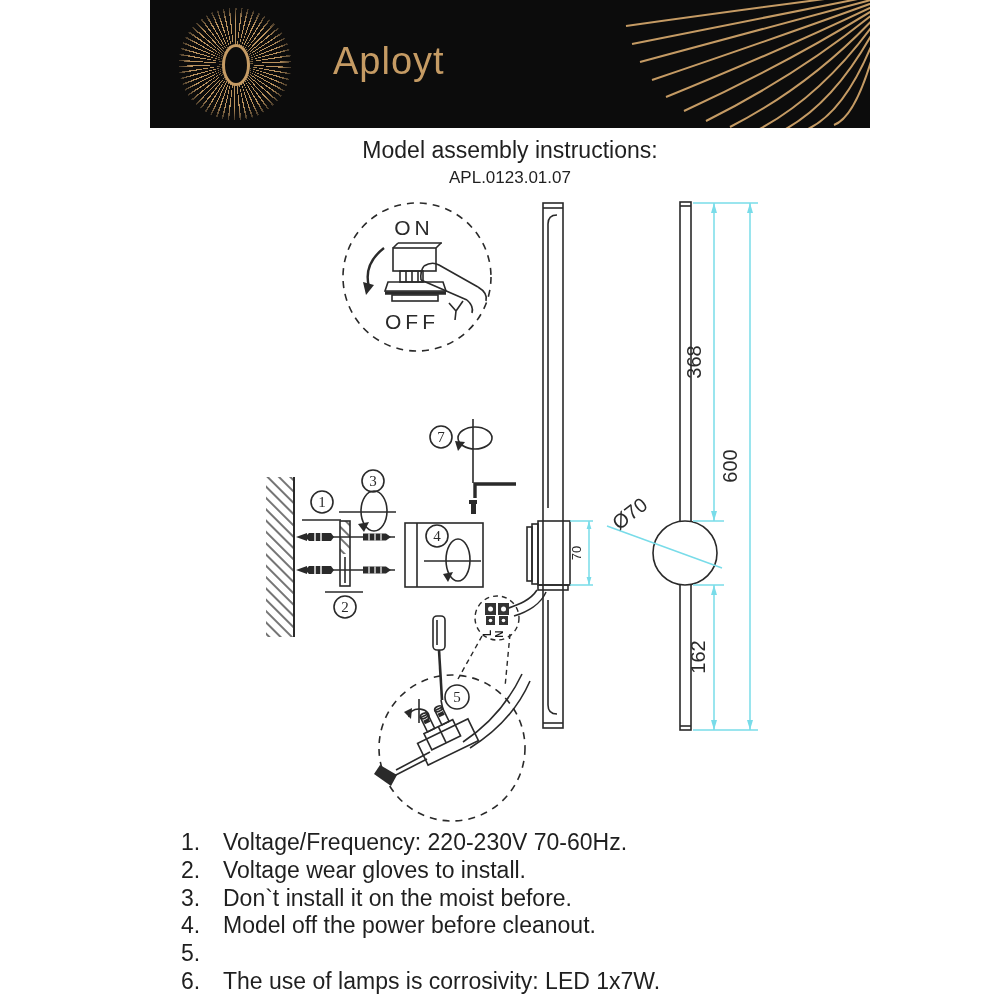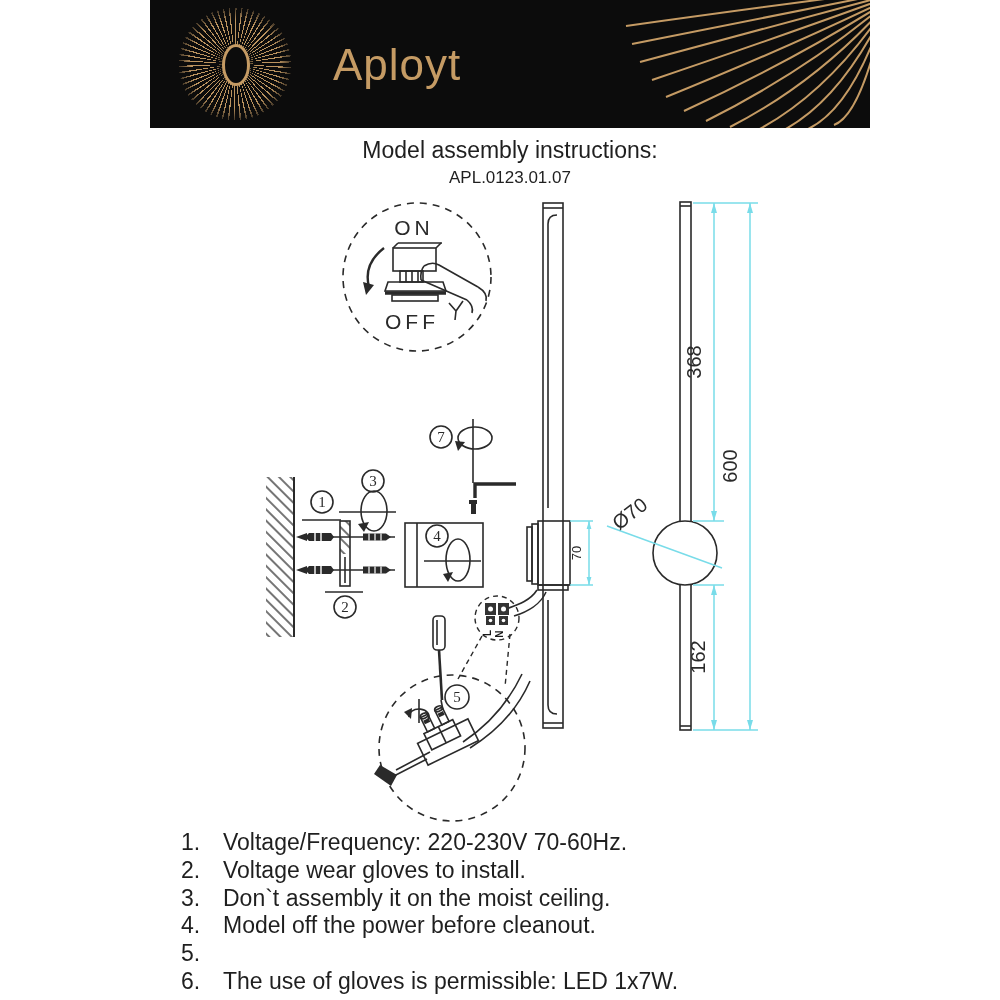--- a/index.html
+++ b/index.html
@@ -14,7 +14,7 @@
            background:radial-gradient(circle,#0c0c0c 0%,#0c0c0c 13%,rgba(12,12,12,0) 27%,rgba(12,12,12,0) 55%,#0c0c0c 78%);}
   .suncenter{position:absolute;left:72px;top:44px;width:22px;height:36px;border:3px solid #c59b64;
              border-radius:50%;background:#0c0c0c;}
-  .brand{position:absolute;left:183px;top:40px;color:#c59b64;font-size:44px;letter-spacing:1px;font-weight:400;}
+  .brand{position:absolute;left:183px;top:40px;color:#c59b64;font-size:38px;letter-spacing:1px;font-weight:400;}
   .corner-rays{position:absolute;right:0;top:0;}
 
   

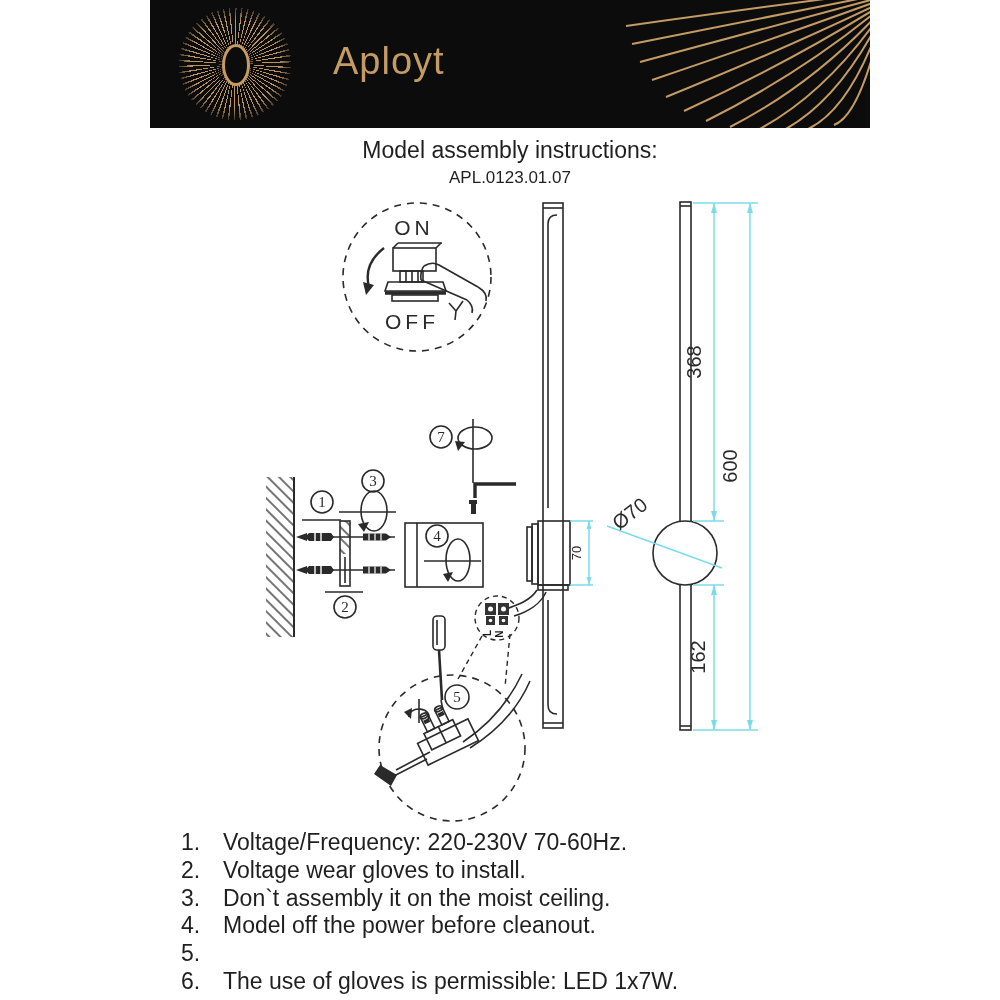--- a/index.html
+++ b/index.html
@@ -288,7 +288,7 @@
     </div>
     <div class="row">
       <span class="num">3.</span>
-      <span class="txt">Don`t assembly it on the moist ceiling.</span>
+      <span class="txt">Don`t install it on the moist before.</span>
     </div>
     <div class="row">
       <span class="num">4.</span>

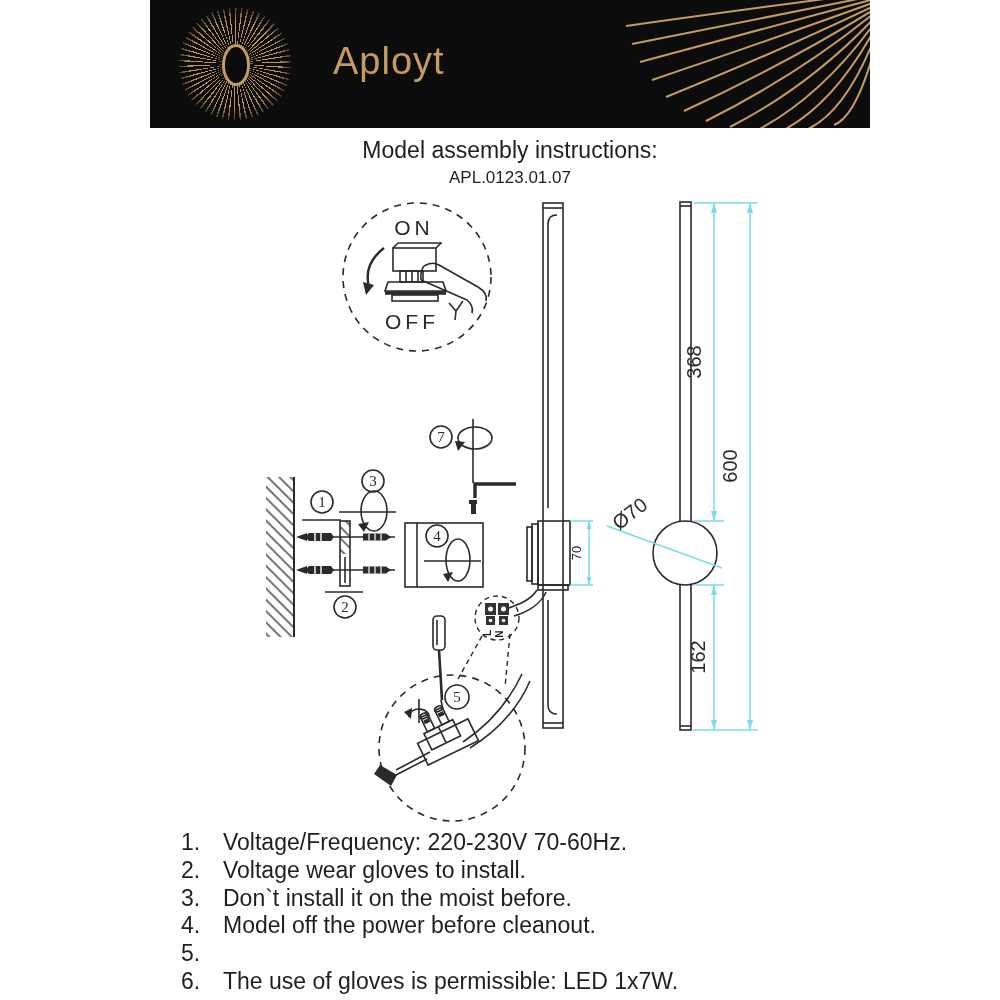--- a/index.html
+++ b/index.html
@@ -299,7 +299,7 @@
     </div>
     <div class="row">
       <span class="num">6.</span>
-      <span class="txt">The use of gloves is permissible: LED 1x7W.</span>
+      <span class="txt">The use of lamps is corrosivity: LED 1x7W.</span>
     </div>
   </div>
 

